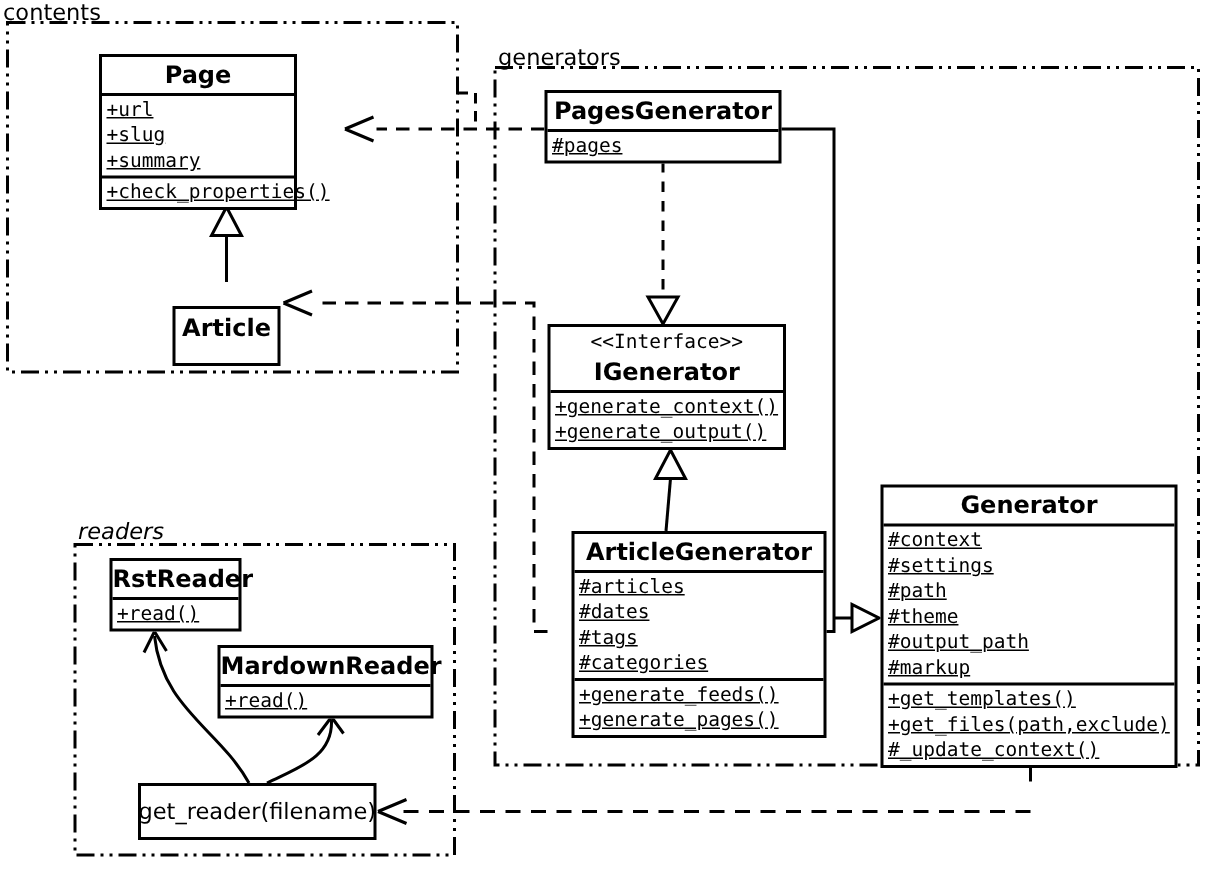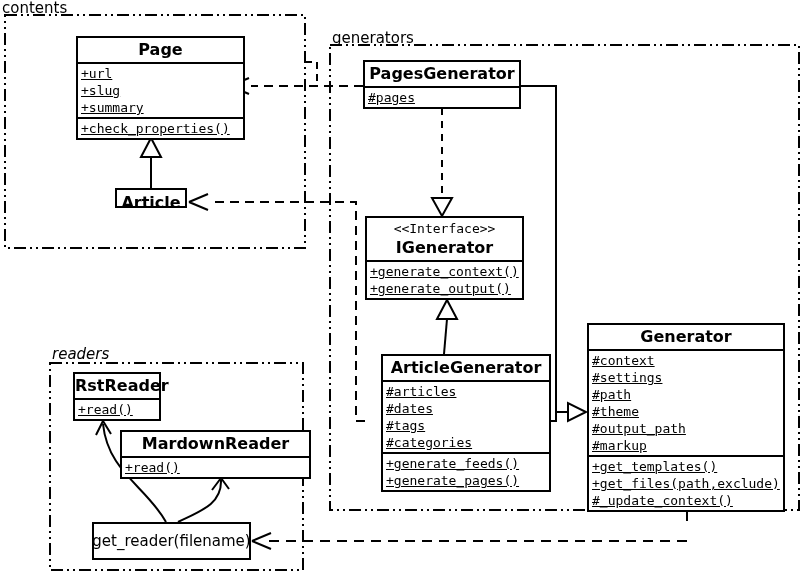--- a/index.html
+++ b/index.html
@@ -83,7 +83,7 @@
   <div class="pkg-label" style="left:332px; top:31px;">generators</div>
   <div class="pkg-label" style="left:52px; top:347px;font-style:italic;">readers</div>
 
-  <div class="uml-class" style="left:76px; top:36px; width:169px;">
+  <div class="uml-class" style="left:66px; top:36px; width:132px;">
     <div class="title">Page</div>
     <div class="comp">
       <div class="row">+url</div>

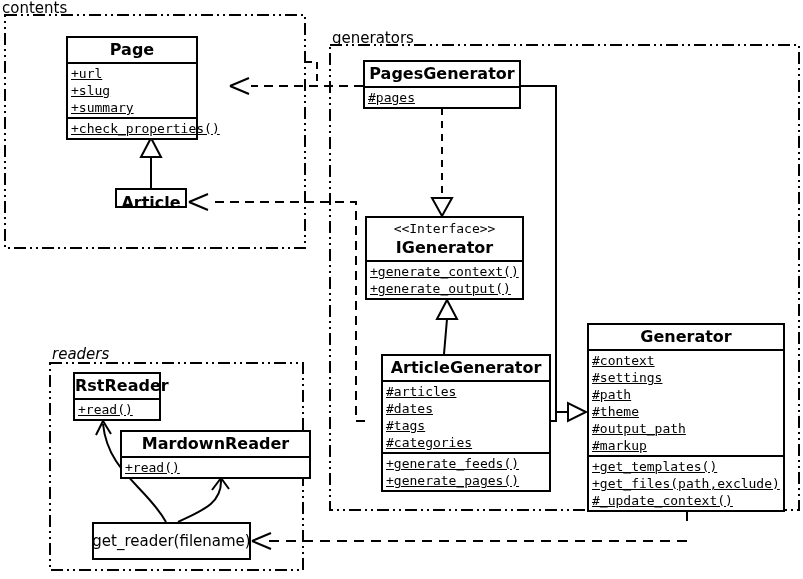--- a/index.html
+++ b/index.html
@@ -95,7 +95,7 @@
     </div>
   </div>
 
-  <div class="uml-class" style="left:115px; top:188px; width:72px; height:20px;">
+  <div class="uml-class" style="left:115px; top:204px; width:72px; height:40px;">
     <div class="title" style="line-height:26px;">Article</div>
   </div>
 

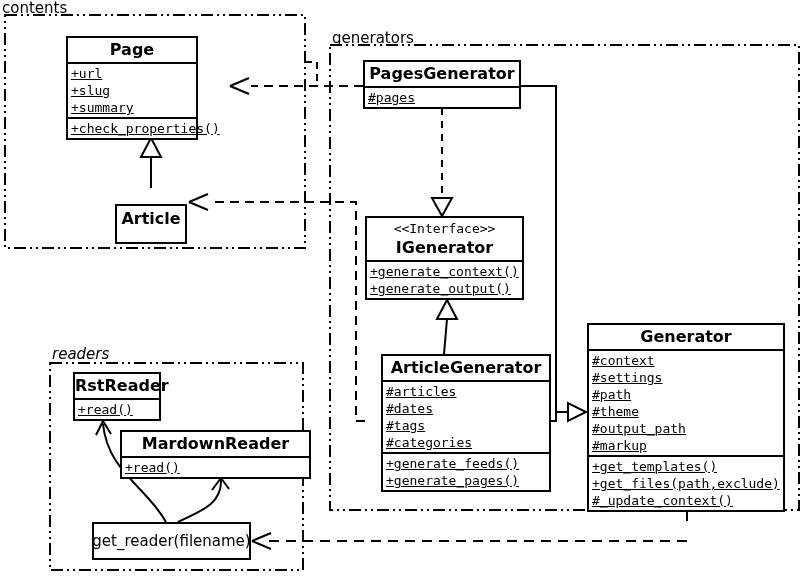--- a/index.html
+++ b/index.html
@@ -153,7 +153,7 @@
     </div>
   </div>
 
-  <div class="uml-class" style="left:120px; top:430px; width:191px;">
+  <div class="uml-class" style="left:145px; top:430px; width:144px;">
     <div class="title">MardownReader</div>
     <div class="comp">
       <div class="row">+read()</div>

